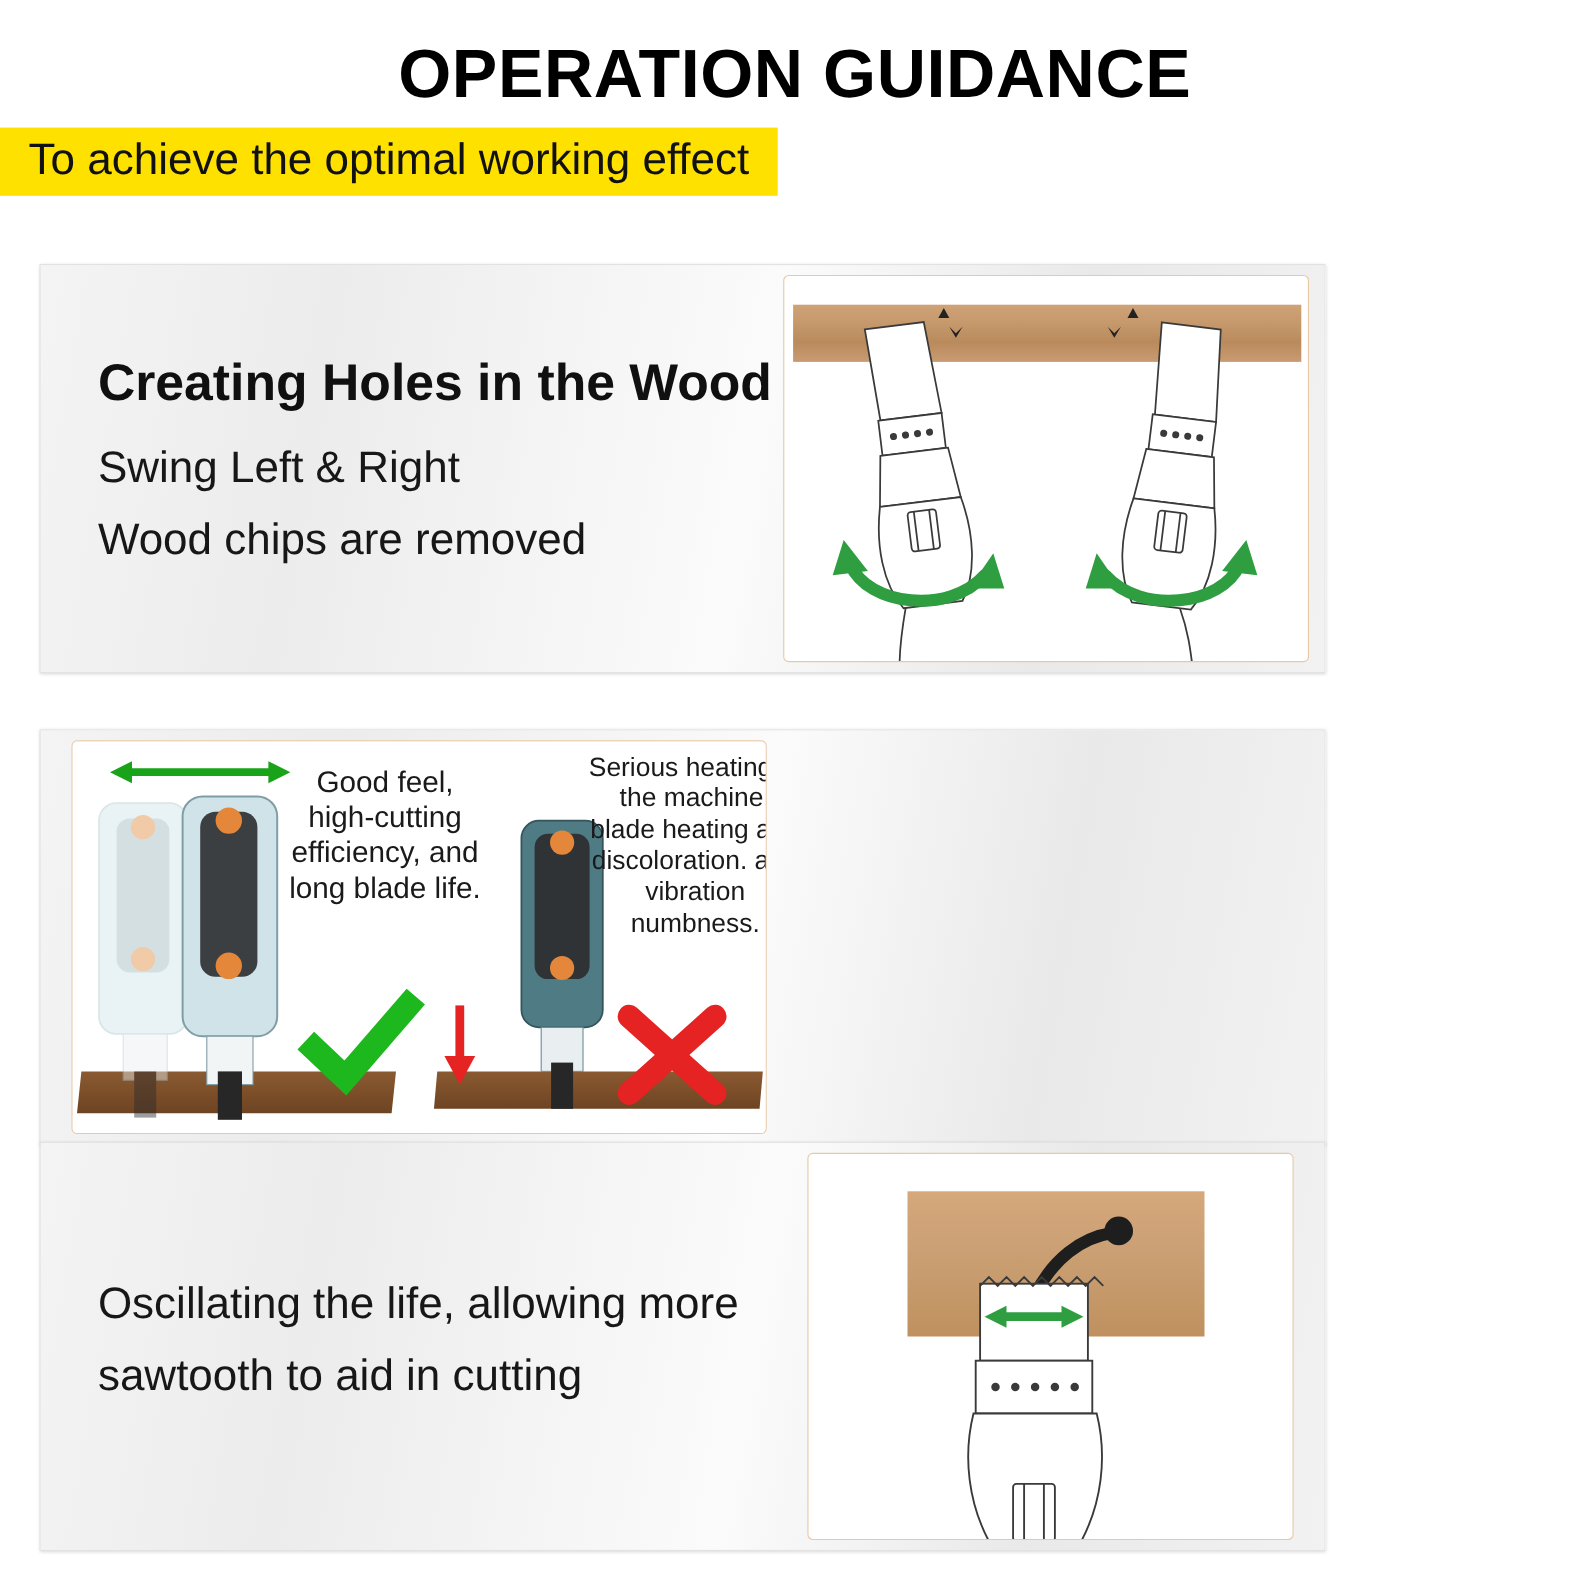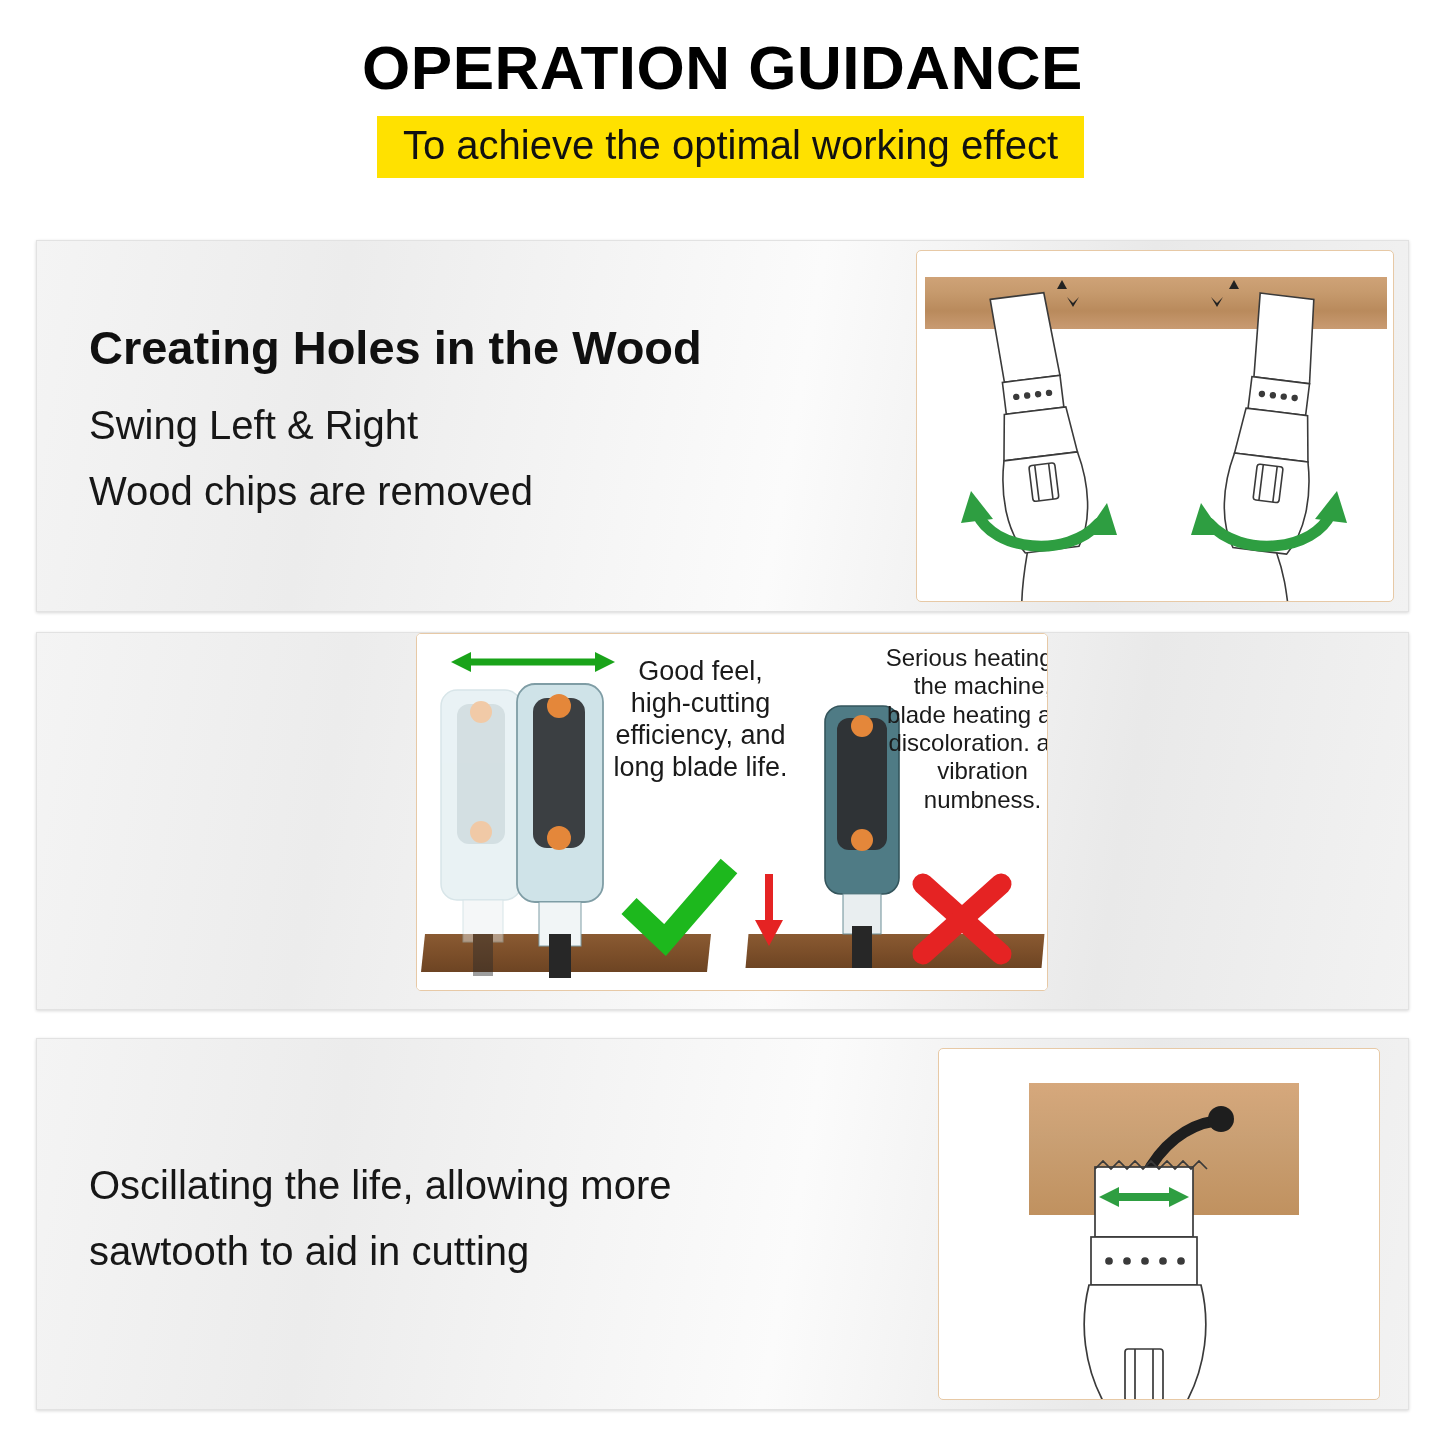--- a/index.html
+++ b/index.html
@@ -30,8 +30,7 @@
   .header-sub-wrap {
     margin-top: 14px;
     display: flex;
-    justify-content: center;
-    margin-left: 16px;
+    justify-content: flex-start;
   }
   .header-sub {
     background: #FFE100;

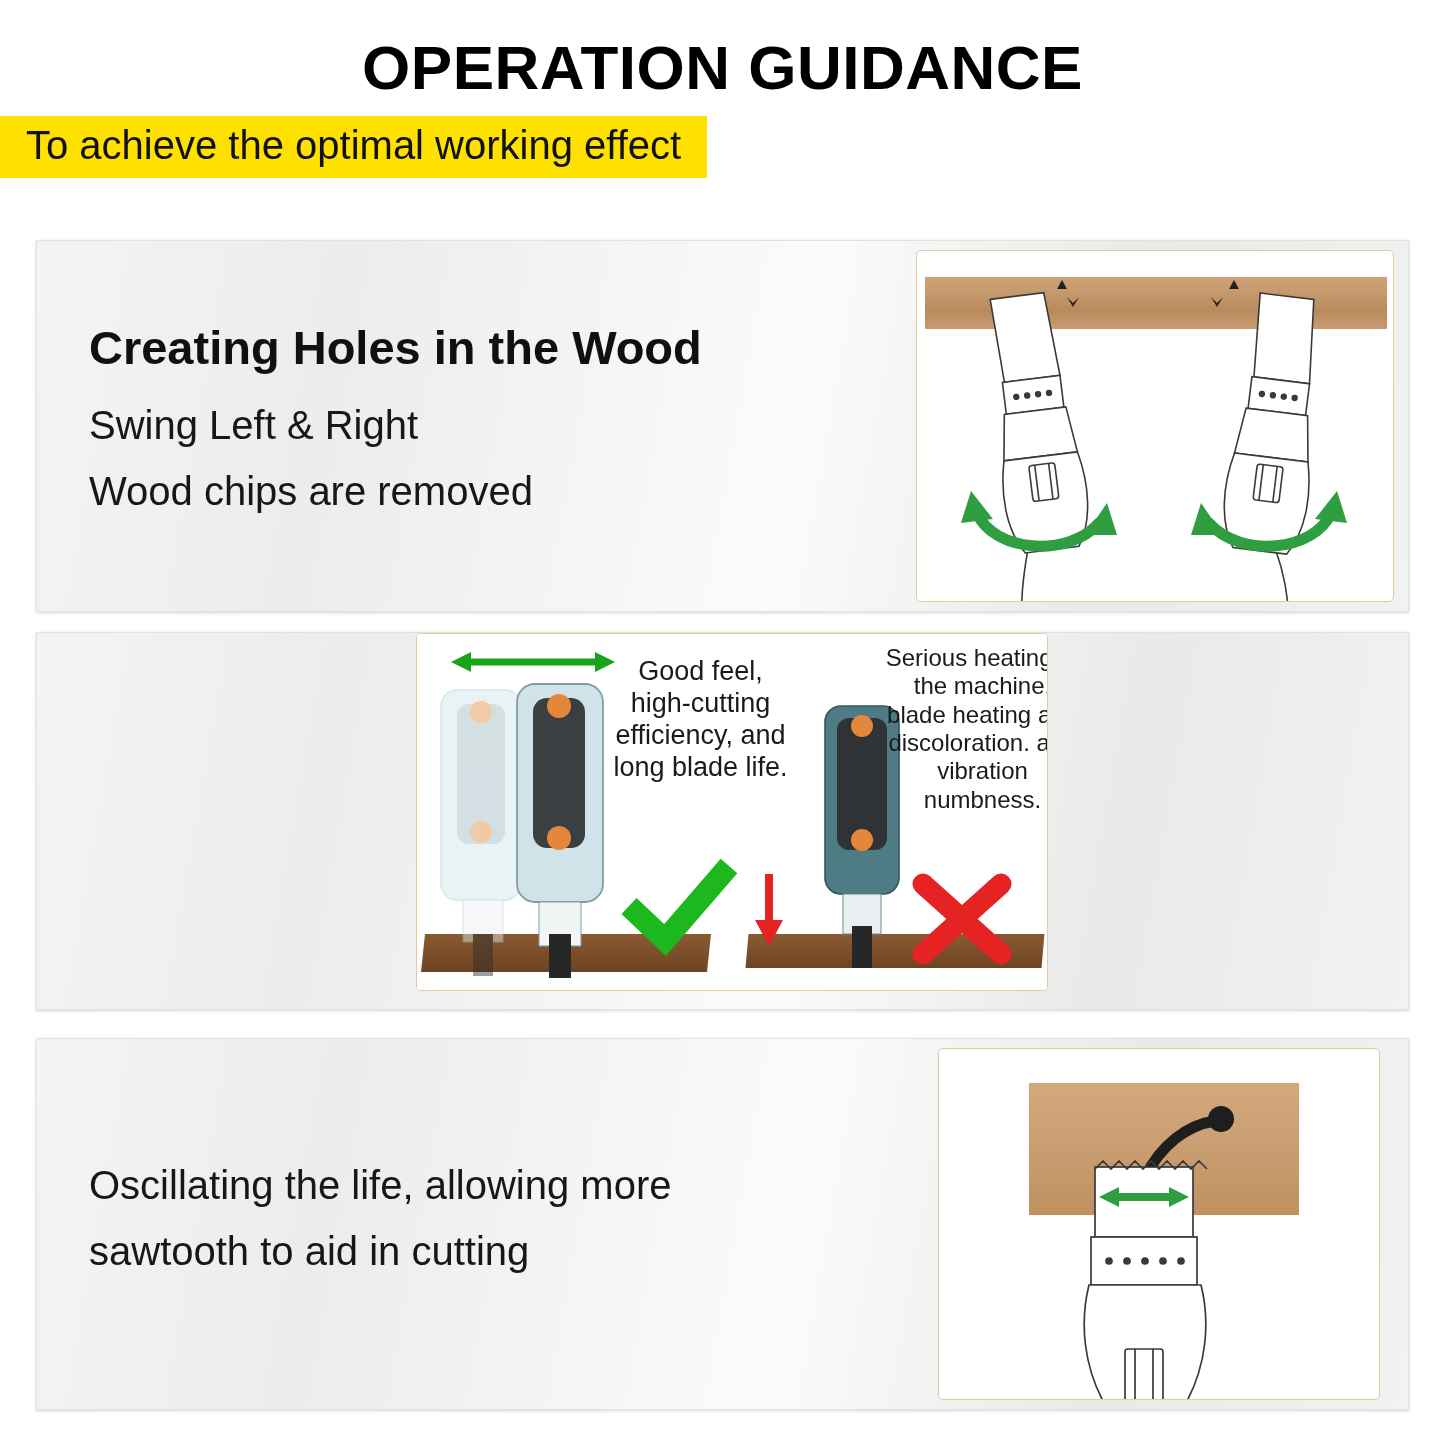--- a/index.html
+++ b/index.html
@@ -45,7 +45,7 @@
   .panel {
     position: absolute;
     left: 36px;
-    width: 1373px;
+    width: 1169px;
     background: linear-gradient(100deg, #f4f4f4 0%, #ececec 22%, #fbfbfb 55%, #e9e9e9 78%, #f2f2f2 100%);
     box-shadow: 0 1px 3px rgba(0,0,0,0.16);
     border: 1px solid #e2e2e2;

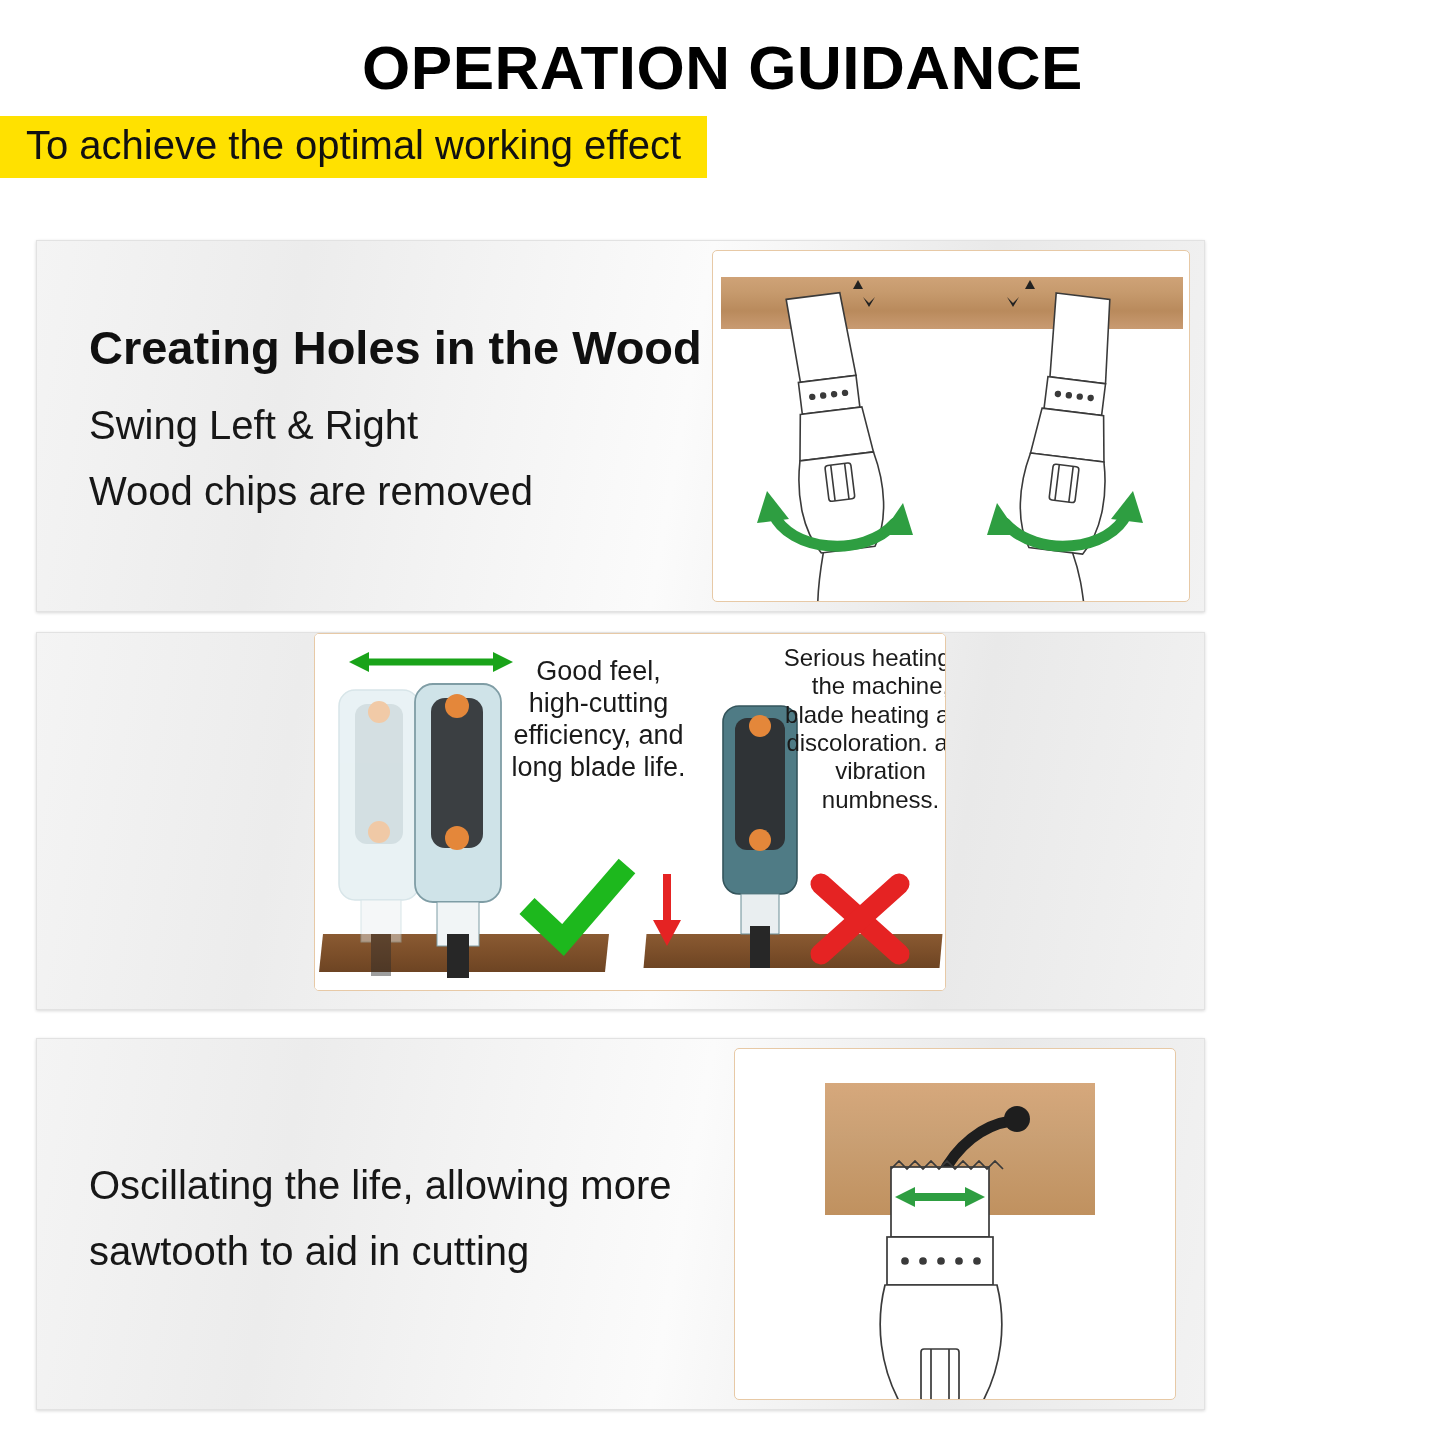--- a/index.html
+++ b/index.html
@@ -54,7 +54,7 @@
     align-items: center;
   }
   #panel-1 { top: 240px; height: 372px; }
-  #panel-2 { top: 632px; height: 378px; flex-direction: column; }
+  #panel-2 { top: 663px; height: 378px; }
   #panel-3 { top: 1038px; height: 372px; }
 
   .panel-text-left {

